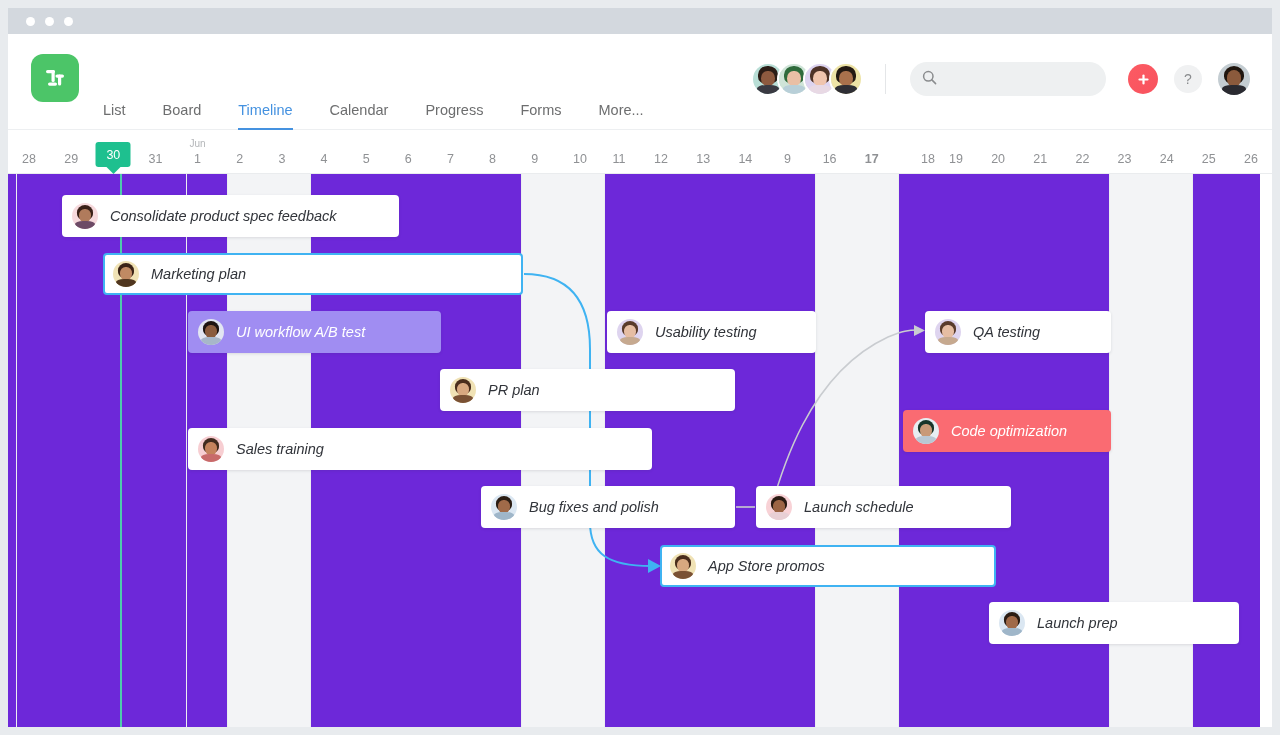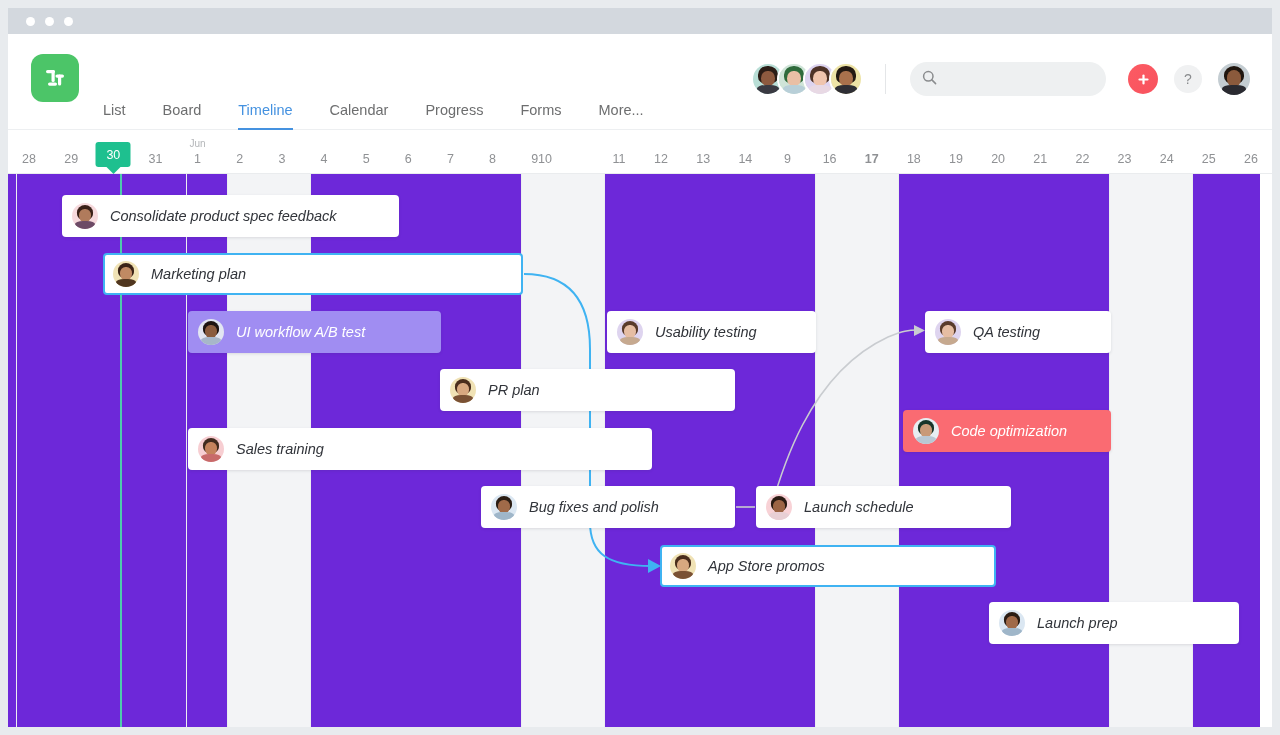--- a/index.html
+++ b/index.html
@@ -303,7 +303,7 @@
       <div class="date-cell" style="left: 505.6px; width: 42.1333px;">
         <span>9</span>
       </div>
-      <div class="date-cell" style="left: 516px; width: 42.1333px;">
+      <div class="date-cell" style="left: 551px; width: 42.1333px;">
         <span>10</span>
       </div>
       <div class="date-cell" style="left: 589.867px; width: 42.1333px;">

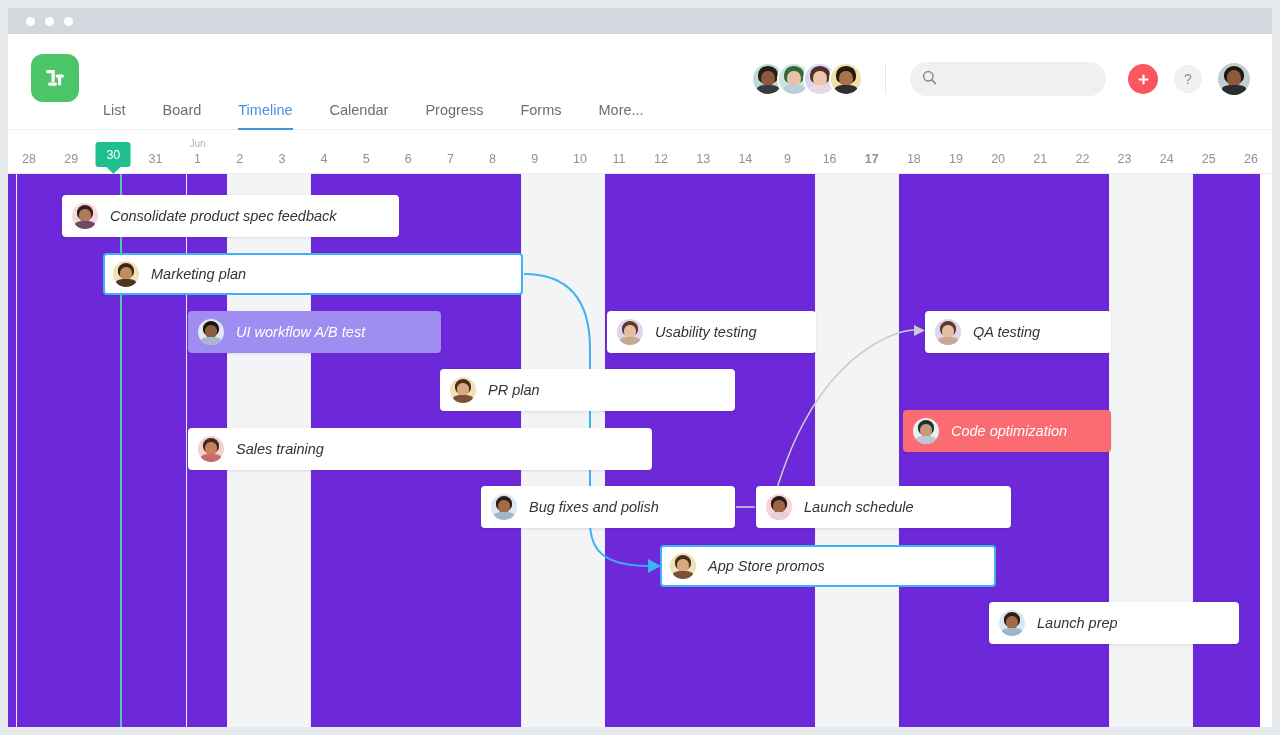--- a/index.html
+++ b/index.html
@@ -327,7 +327,7 @@
       <div class="date-cell" style="left: 842.667px; width: 42.1333px; font-weight: bold;">
         <span>17</span>
       </div>
-      <div class="date-cell" style="left: 884.8px; width: 42.1333px;">
+      <div class="date-cell" style="left: 884.8px; width: 42.1333px; align-items: flex-end;">
         <span>18</span>
       </div>
       <div class="date-cell" style="left: 926.933px; width: 42.1333px;">

